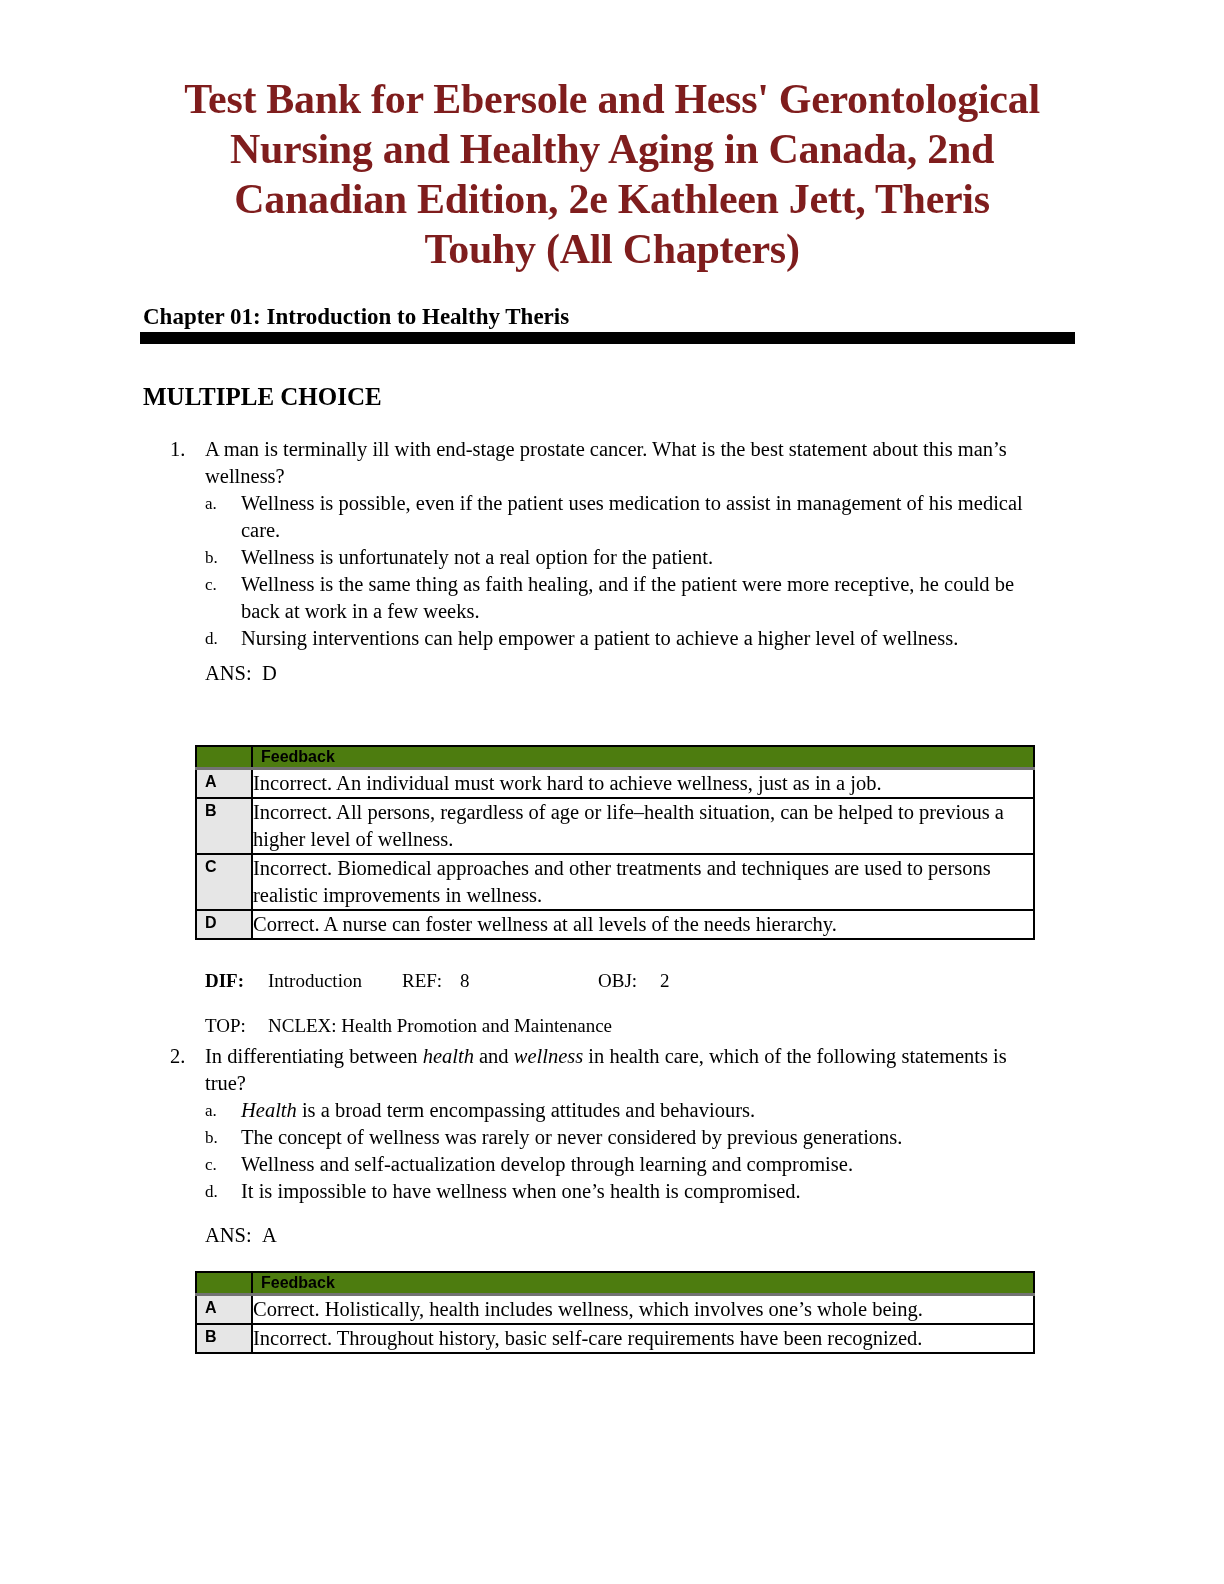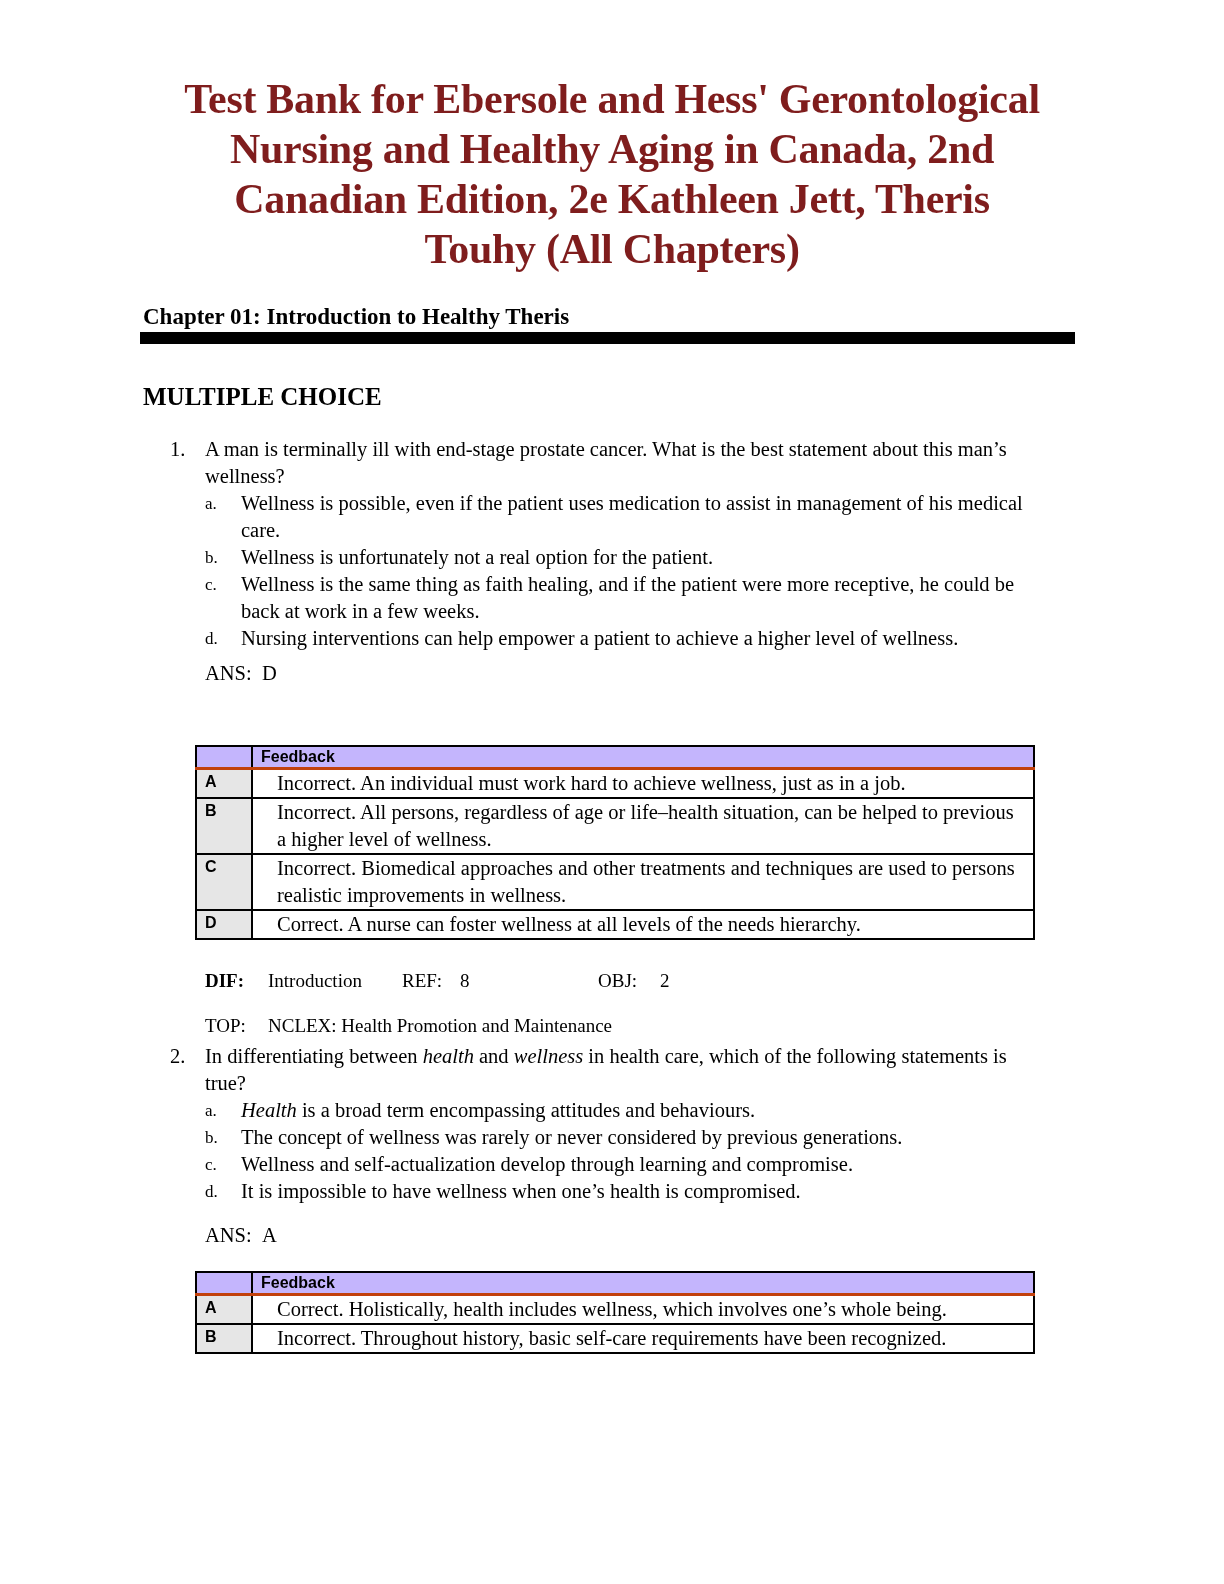--- a/index.html
+++ b/index.html
@@ -17,7 +17,7 @@
   .ans { position:absolute; left:205px; font-size:20.5px; line-height:27px; }
   table.fb { position:absolute; left:195px; width:840px; border-collapse:collapse; border:2px solid #000; }
   table.fb td { border:2px solid #000; vertical-align:top; padding:0; }
-  table.fb .hdr td { background:#c4b5fd; border-bottom:3px solid #c2410c; }
+  table.fb .hdr td { background:#4d7c0f; border-bottom:3px solid #737373; }
   table.fb .hdr td.fbl { font-family:"Liberation Sans", sans-serif; font-weight:bold; font-size:16px; line-height:20px; padding-left:8px; }
   table.fb td.key { width:46px; background:#e6e6e6; font-family:"Liberation Sans", sans-serif; font-weight:bold; font-size:16px; line-height:20px; padding:2px 0 0 8px; }
   table.fb td.txt { font-size:20.5px; line-height:27px; padding:0 8px 0 24px; }

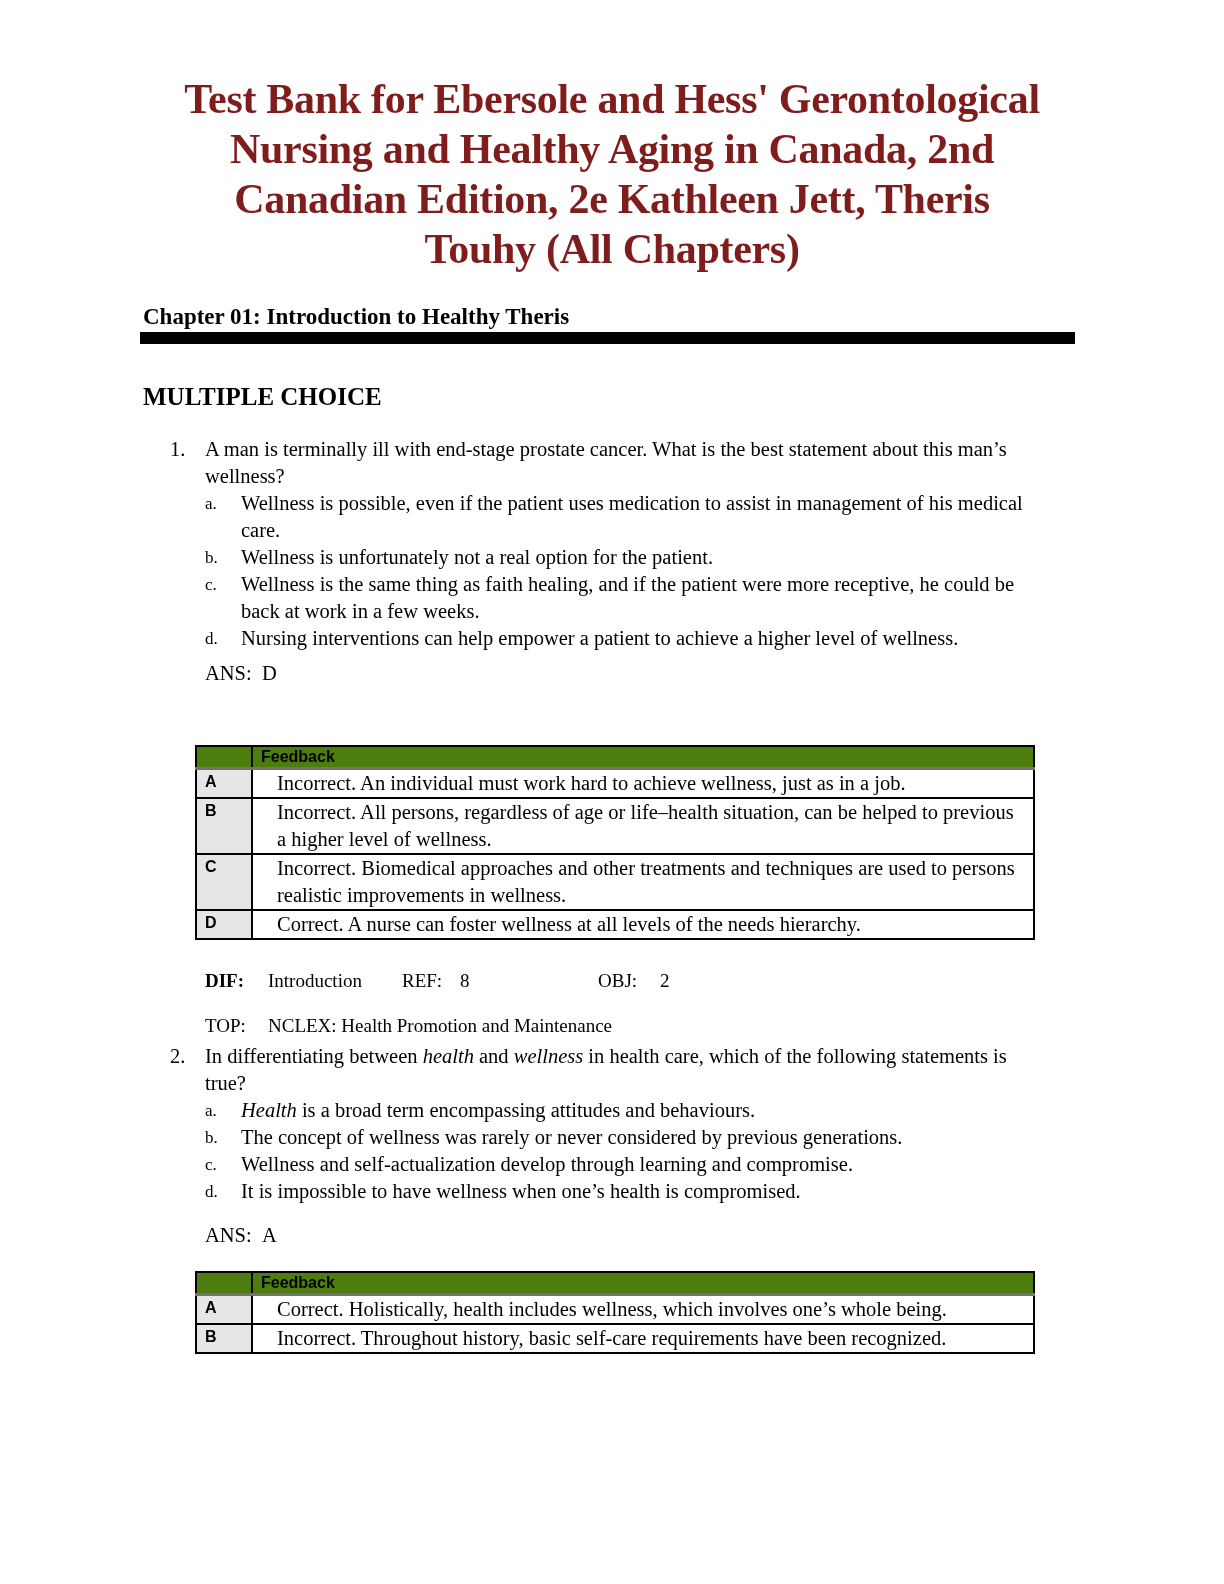--- a/index.html
+++ b/index.html
@@ -20,7 +20,7 @@
   table.fb .hdr td { background:#4d7c0f; border-bottom:3px solid #737373; }
   table.fb .hdr td.fbl { font-family:"Liberation Sans", sans-serif; font-weight:bold; font-size:16px; line-height:20px; padding-left:8px; }
   table.fb td.key { width:46px; background:#e6e6e6; font-family:"Liberation Sans", sans-serif; font-weight:bold; font-size:16px; line-height:20px; padding:2px 0 0 8px; }
-  table.fb td.txt { font-size:20.5px; line-height:27px; padding:0 8px 0 24px; }
+  table.fb td.txt { font-size:20.5px; line-height:27px; padding:0 8px 0 0; }
   .meta { position:absolute; left:205px; font-size:19px; line-height:25px; }
   .meta span { display:inline-block; }
 </style>

